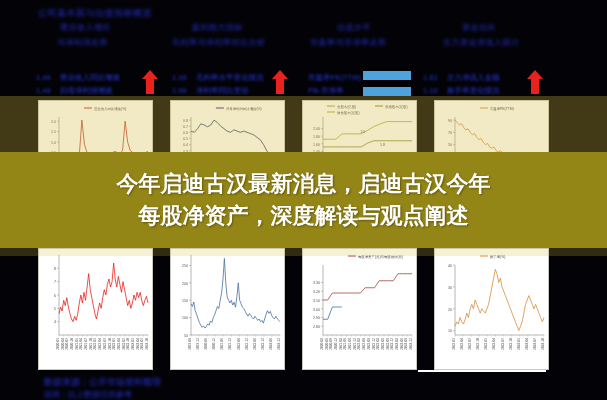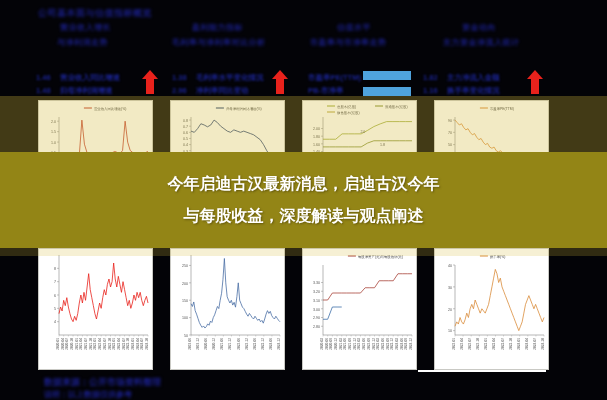--- a/index.html
+++ b/index.html
@@ -51,7 +51,7 @@
   .band-txt{
     position:absolute;left:0;top:152px;width:607px;height:96px;z-index:41;
     display:flex;flex-direction:column;align-items:center;justify-content:center;
-    color:#ffffff;font-weight:bold;font-size:16px;line-height:32px;
+    color:#ffffff;font-weight:bold;font-size:22px;line-height:32px;
     text-shadow:1px 1px 2px rgba(60,50,0,.55);
     font-family:"DejaVu Sans","Liberation Sans",sans-serif;
     border-radius:7px;

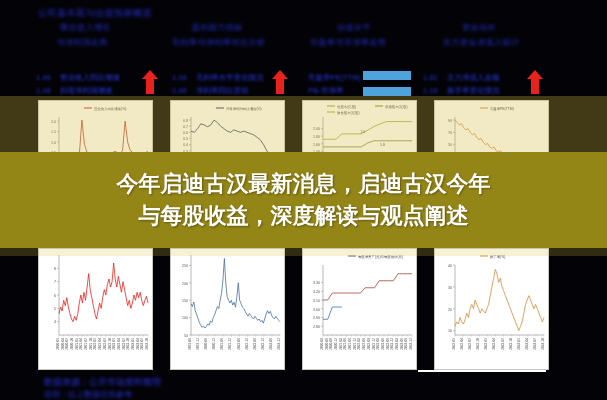--- a/index.html
+++ b/index.html
@@ -488,7 +488,7 @@
   <div class="band"></div>
   <div class="band-txt">
     <div>今年启迪古汉最新消息，启迪古汉今年</div>
-    <div>与每股收益，深度解读与观点阐述</div>
+    <div>每股净资产，深度解读与观点阐述</div>
   </div>
 
   <div class="whitebar" style="left:418px;top:370px;width:128px;height:2px;"></div>

